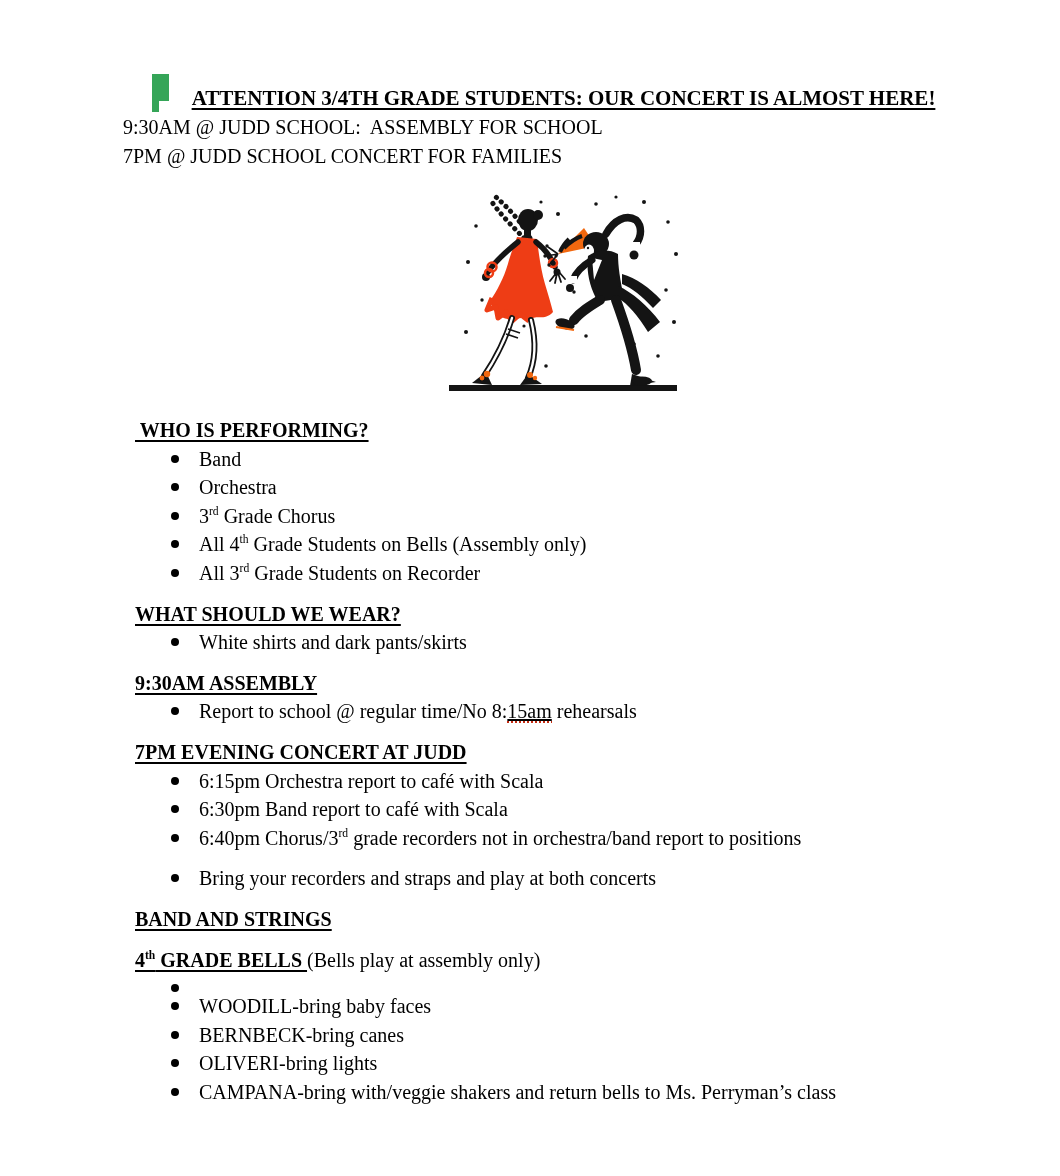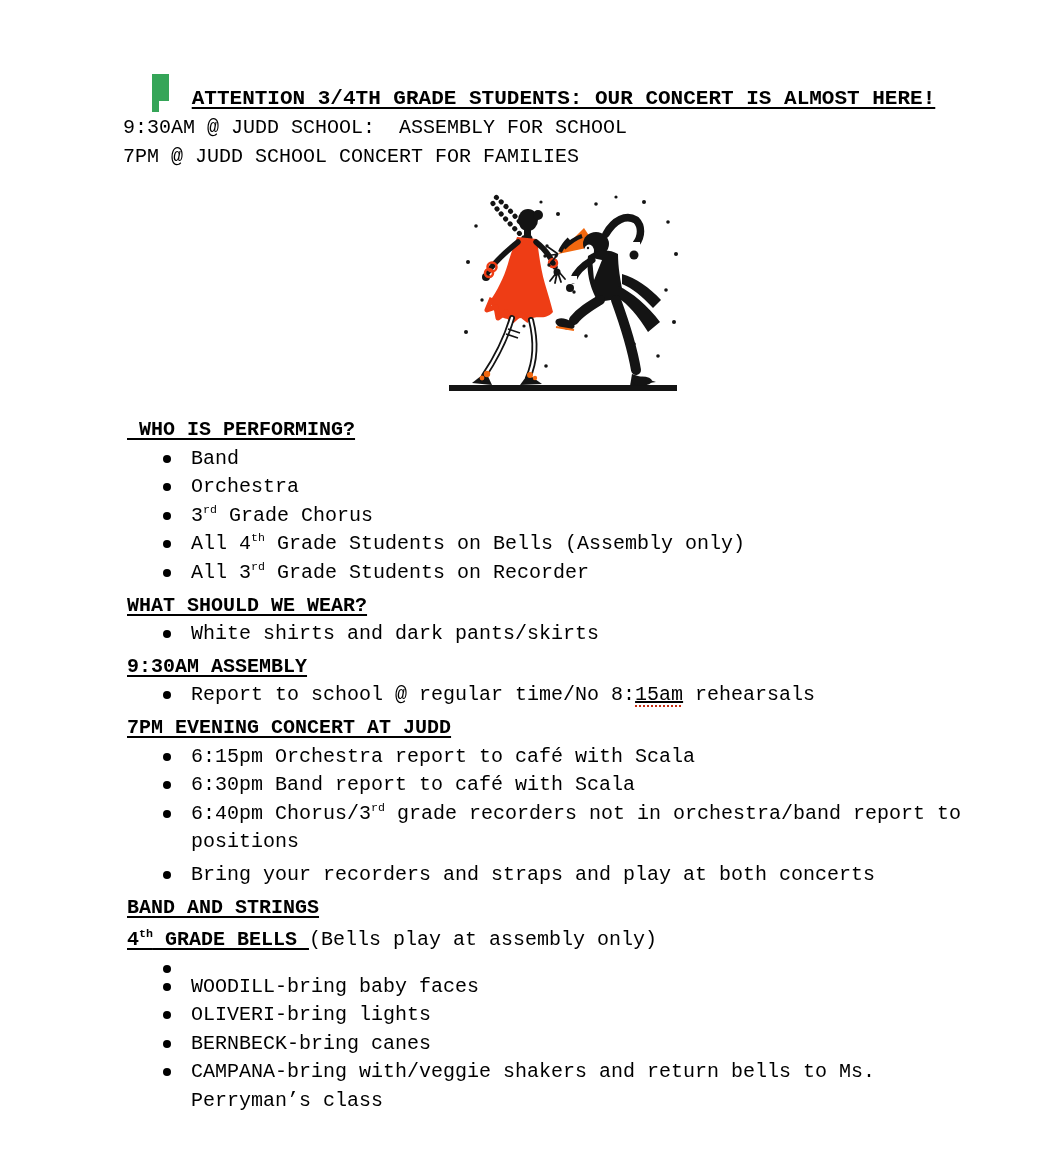--- a/index.html
+++ b/index.html
@@ -9,7 +9,7 @@
     background:#ffffff;
     box-sizing:border-box;
     padding:84px 56px 0 123px;
-    font-family:Liberation Mono, monospace;
+    font-family:Liberation Serif, serif;
     color:#000;
     overflow:hidden;
   }

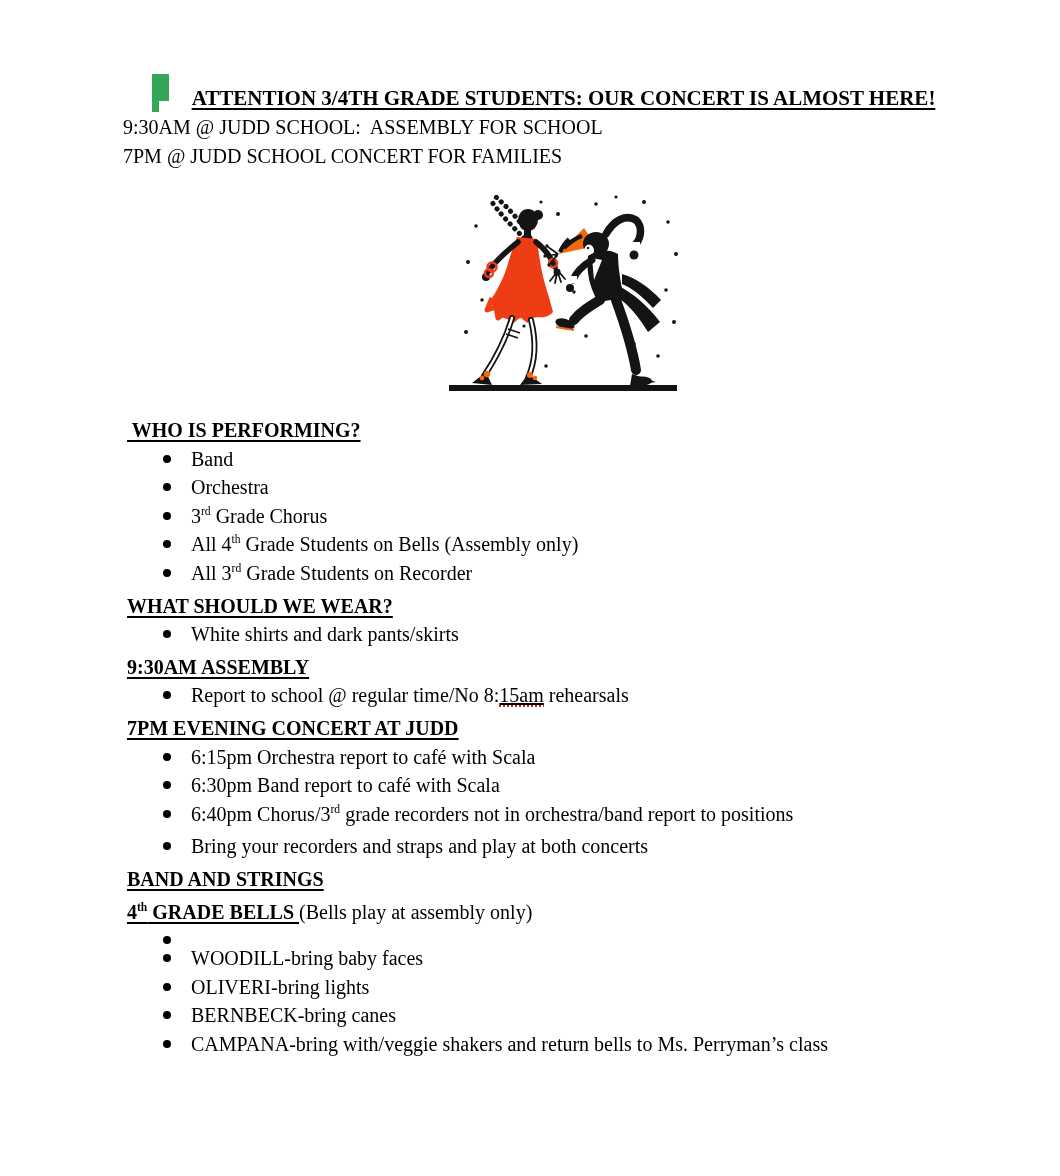--- a/index.html
+++ b/index.html
@@ -30,7 +30,7 @@
   .illustration-wrap{
     text-align:center;margin-top:23px;margin-bottom:19px;height:203px;
   }
-  .section{margin:4px;}
+  .section{margin:12px;}
   .sec-h{font-size:20px;line-height:28.6px;font-weight:bold;}
   .sec-h-main{
     text-decoration:underline;text-decoration-thickness:2px;text-underline-offset:3px;

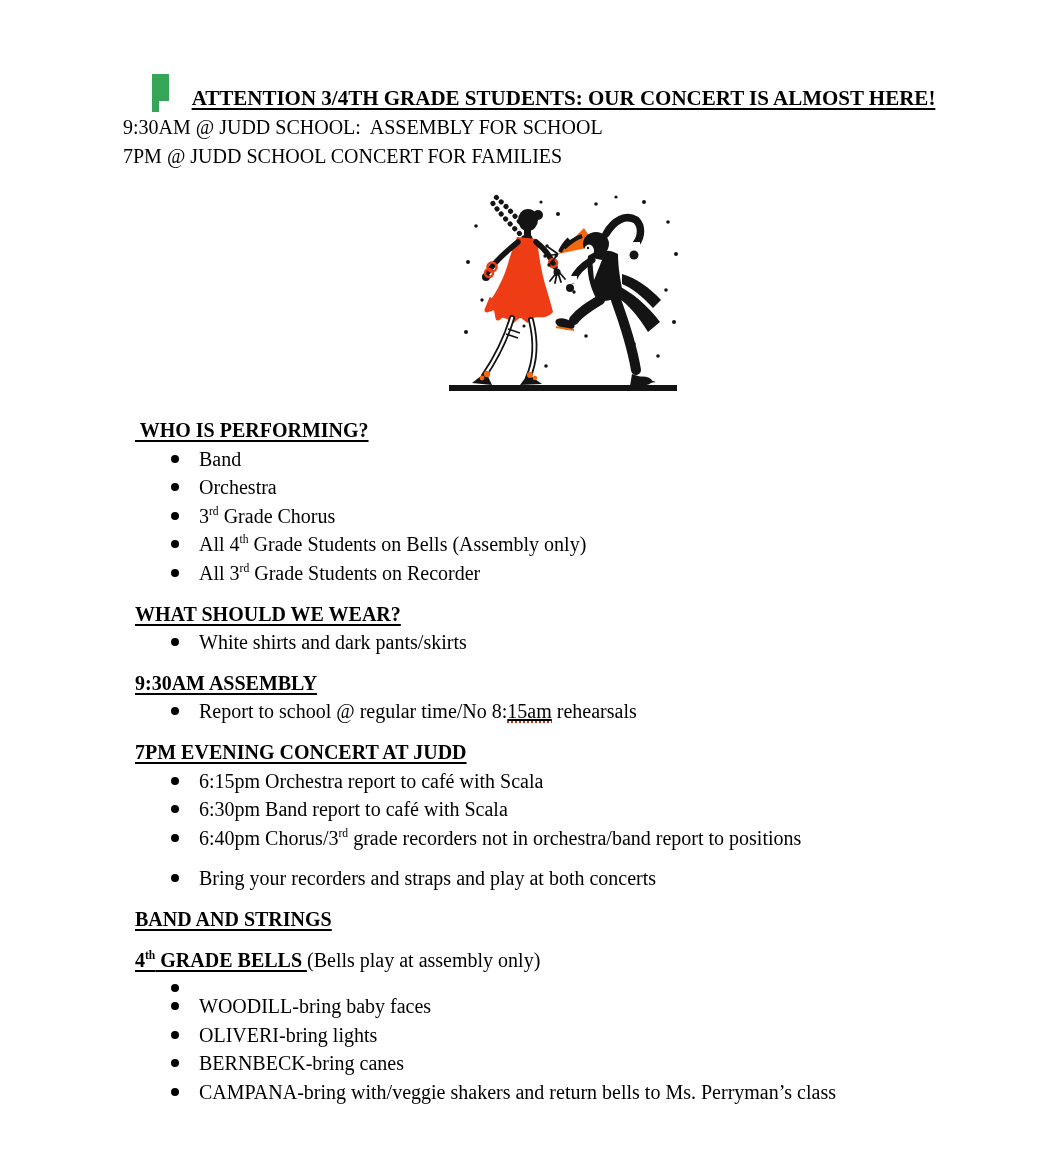--- a/index.html
+++ b/index.html
@@ -243,14 +243,14 @@
           </li>
           <li>
             <span class="dot"></span>
+            <span class="li-text">BERNBECK-bring canes</span>
+          </li>
+          <li>
+            <span class="dot"></span>
             <span class="li-text">OLIVERI-bring lights</span>
           </li>
           <li>
             <span class="dot"></span>
-            <span class="li-text">BERNBECK-bring canes</span>
-          </li>
-          <li>
-            <span class="dot"></span>
             <span class="li-text">CAMPANA-bring with/veggie shakers and return bells to Ms. Perryman’s class</span>
           </li>
         </ul>

